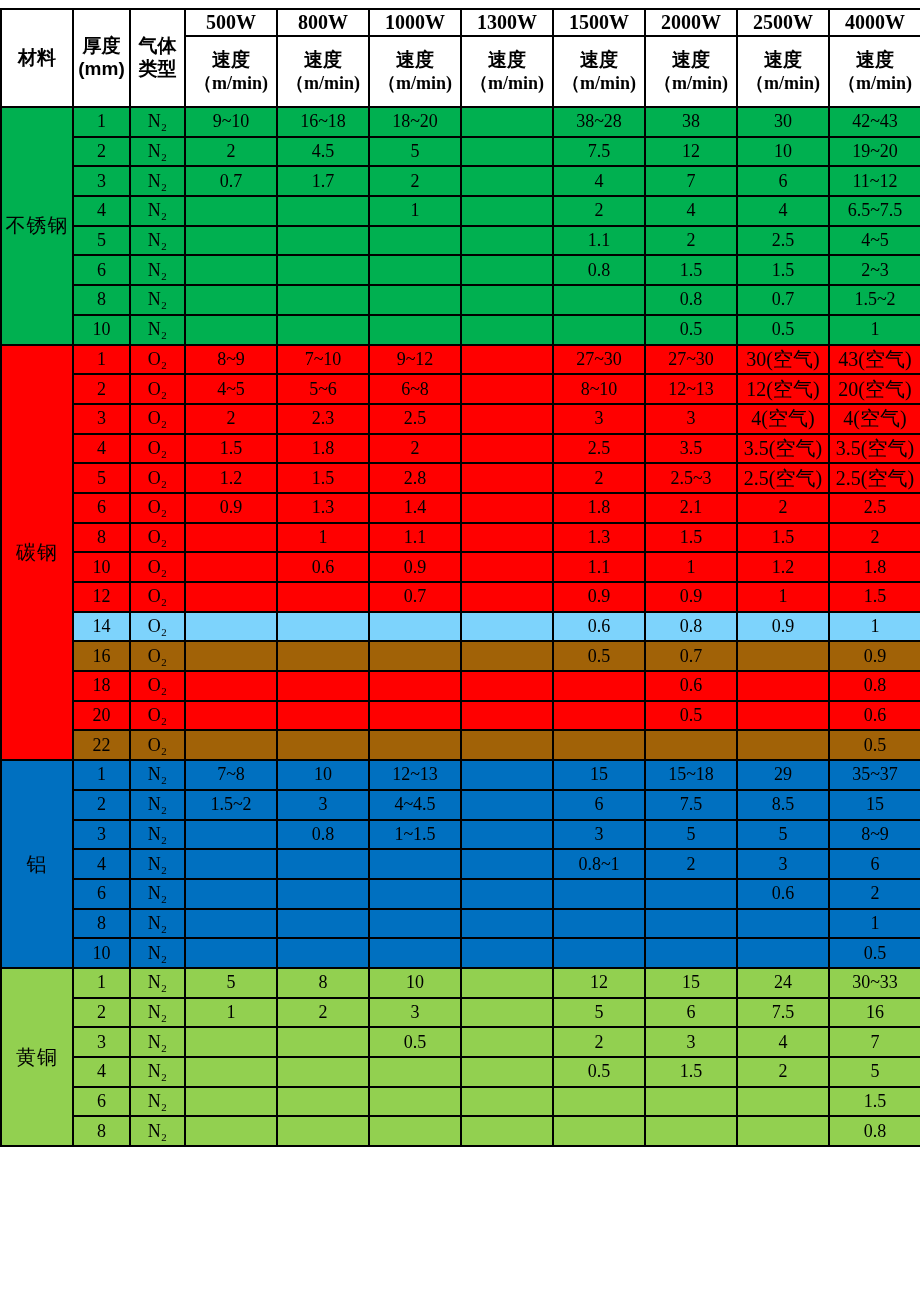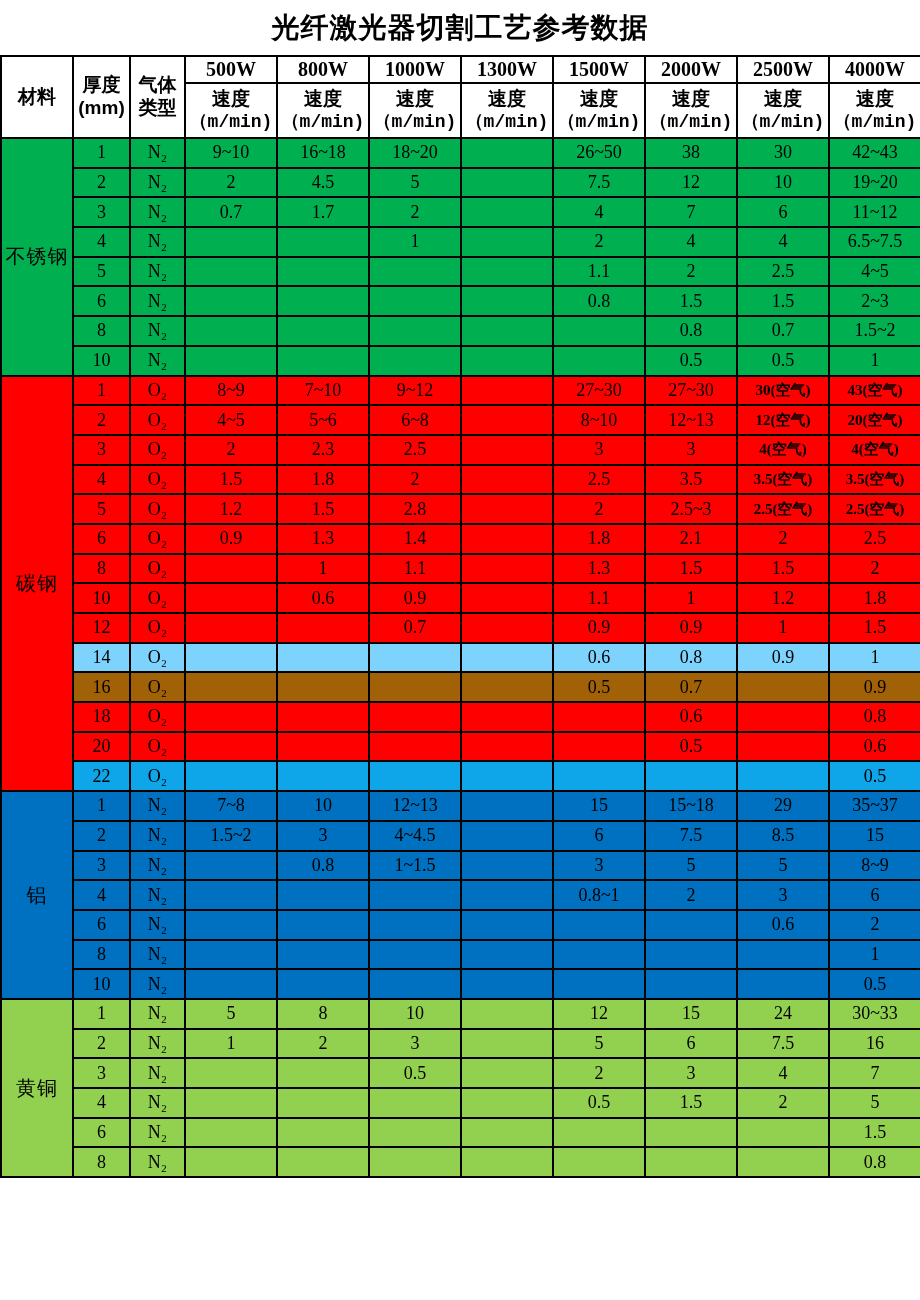--- a/index.html
+++ b/index.html
@@ -74,7 +74,6 @@
 <body>
 
 <div class="page">
-  <h1 class="title">光纤激光器切割工艺参考数据</h1>
 
 
   <table class="cut">

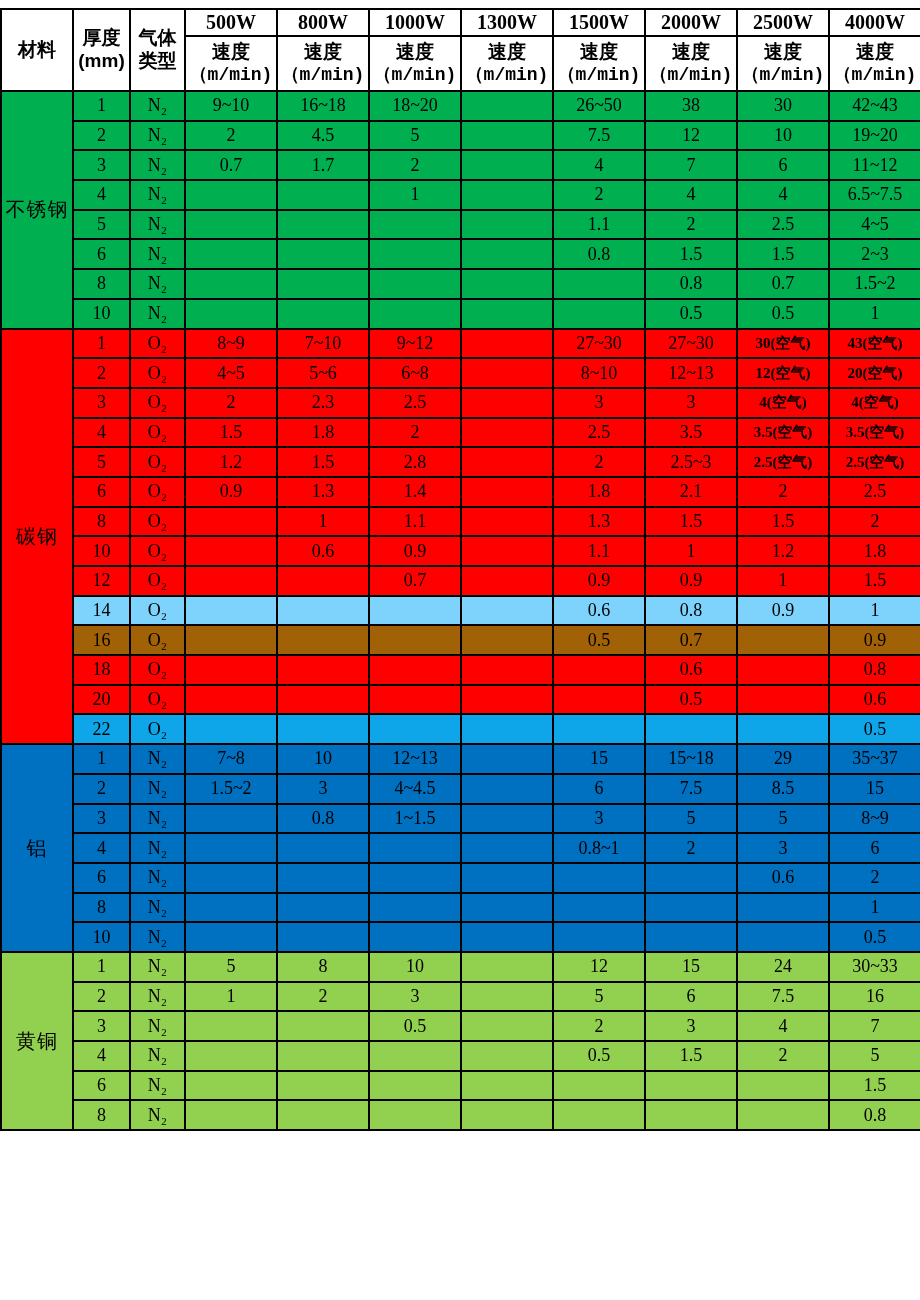--- a/index.html
+++ b/index.html
@@ -53,7 +53,7 @@
     font-weight: bold;
   }
   .t-power-row { height: 27px; }
-  .t-speed-row { height: 55px; }
+  .t-speed-row { height: 71px; }
   .speed-l1 { font-size: 19px; font-weight: bold; line-height: 1.25; }
   .speed-l2 {
     font-family: Liberation Mono, monospace;

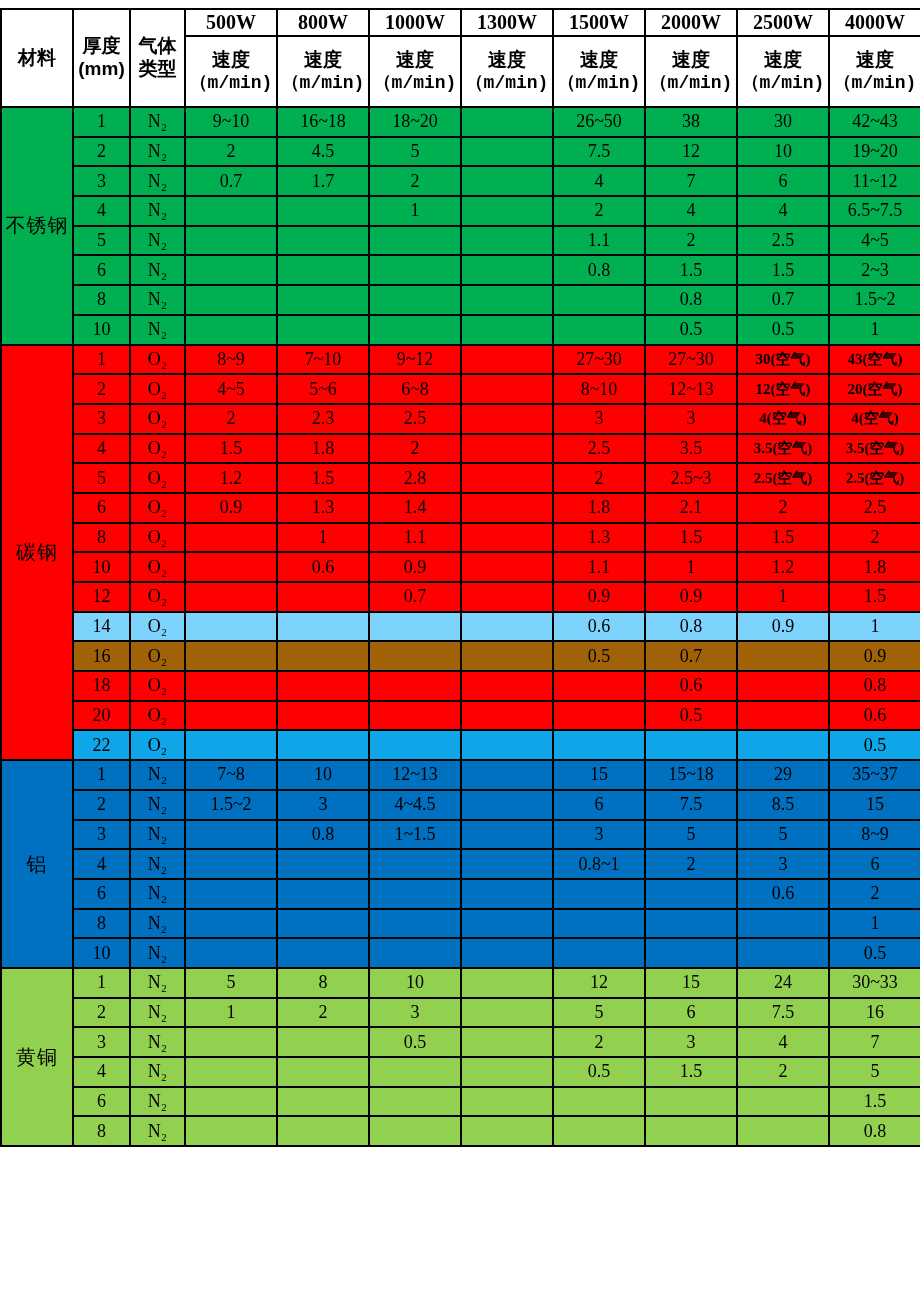--- a/index.html
+++ b/index.html
@@ -56,7 +56,7 @@
   .t-speed-row { height: 71px; }
   .speed-l1 { font-size: 19px; font-weight: bold; line-height: 1.25; }
   .speed-l2 {
-    font-family: Liberation Mono, monospace;
+    font-family: Liberation Serif, serif;
     font-size: 18px;
     font-weight: bold;
     line-height: 1.25;

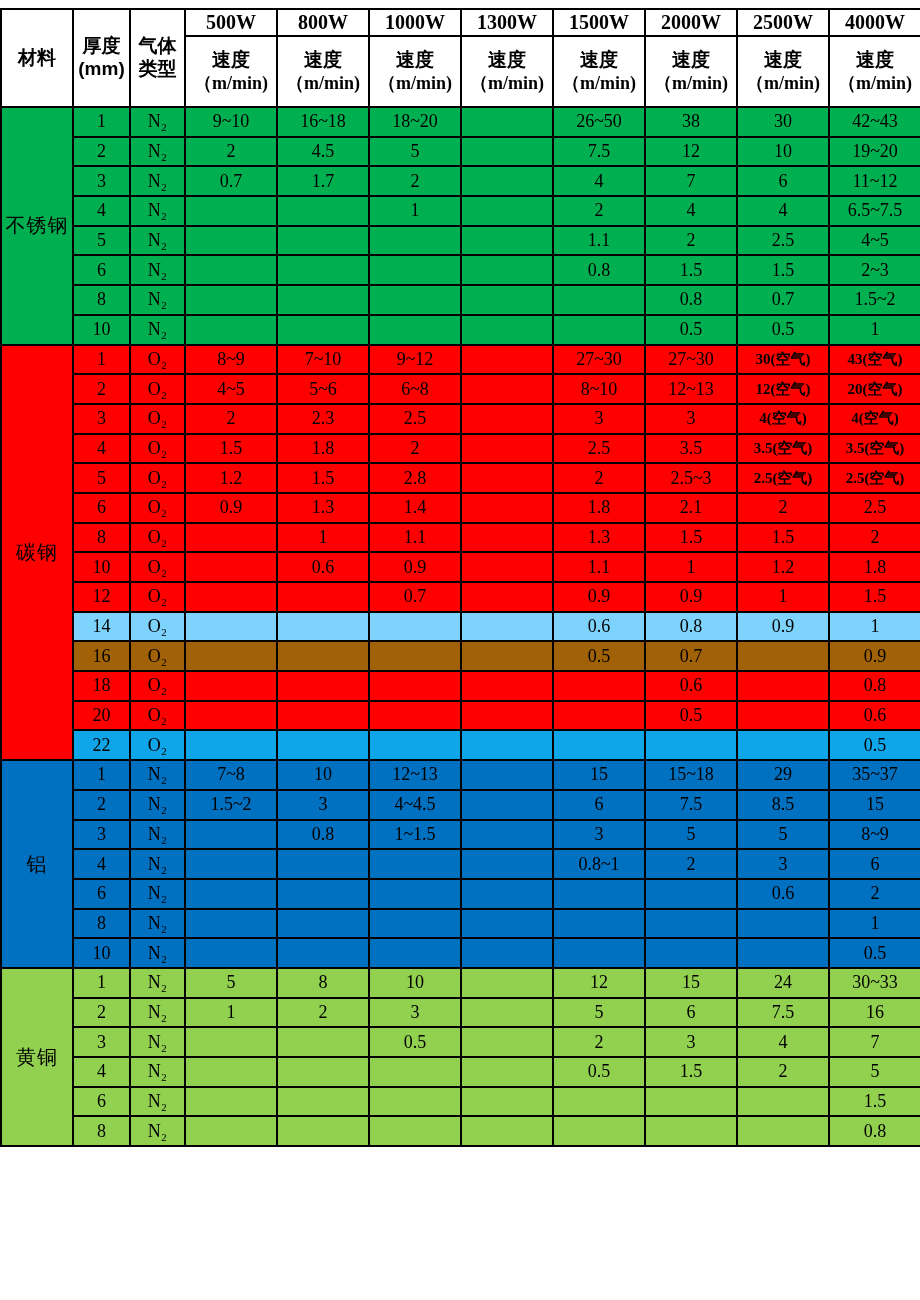--- a/index.html
+++ b/index.html
@@ -157,7 +157,7 @@
           <td class="num">16~18</td>
           <td class="num">18~20</td>
           <td class="num"></td>
-          <td class="num">26~50</td>
+          <td class="num">38~28</td>
           <td class="num">38</td>
           <td class="num">30</td>
           <td class="num">42~43</td>

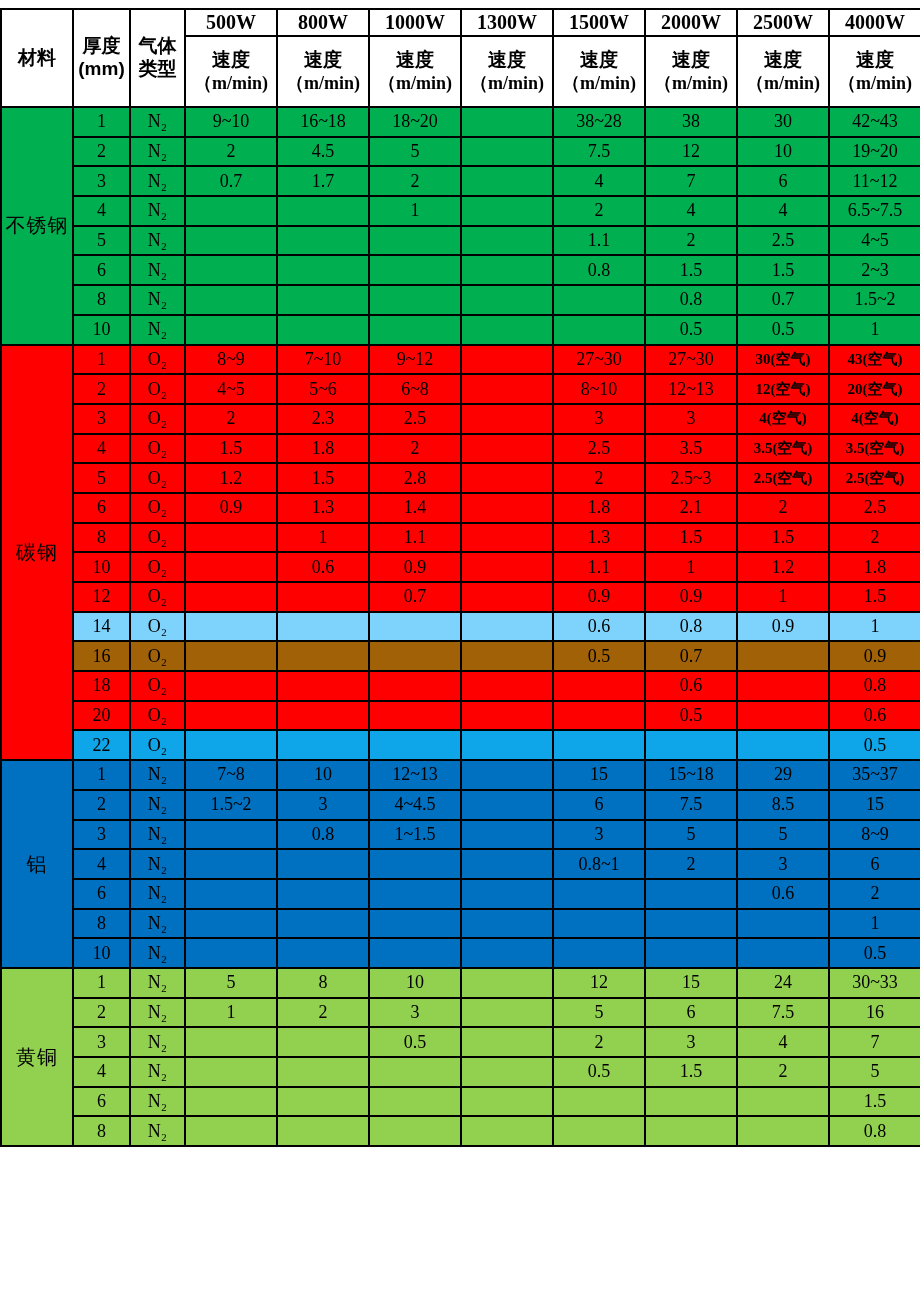--- a/index.html
+++ b/index.html
@@ -67,7 +67,7 @@
     font-family: "Liberation Serif", serif;
     font-size: 18px;
   }
-  td.num.small { font-size: 15px; font-weight: bold; }
+  td.num.small { font-size: 20px; }
   td.mat { font-size: 20px; letter-spacing: 1px; }
 </style>
 </head>

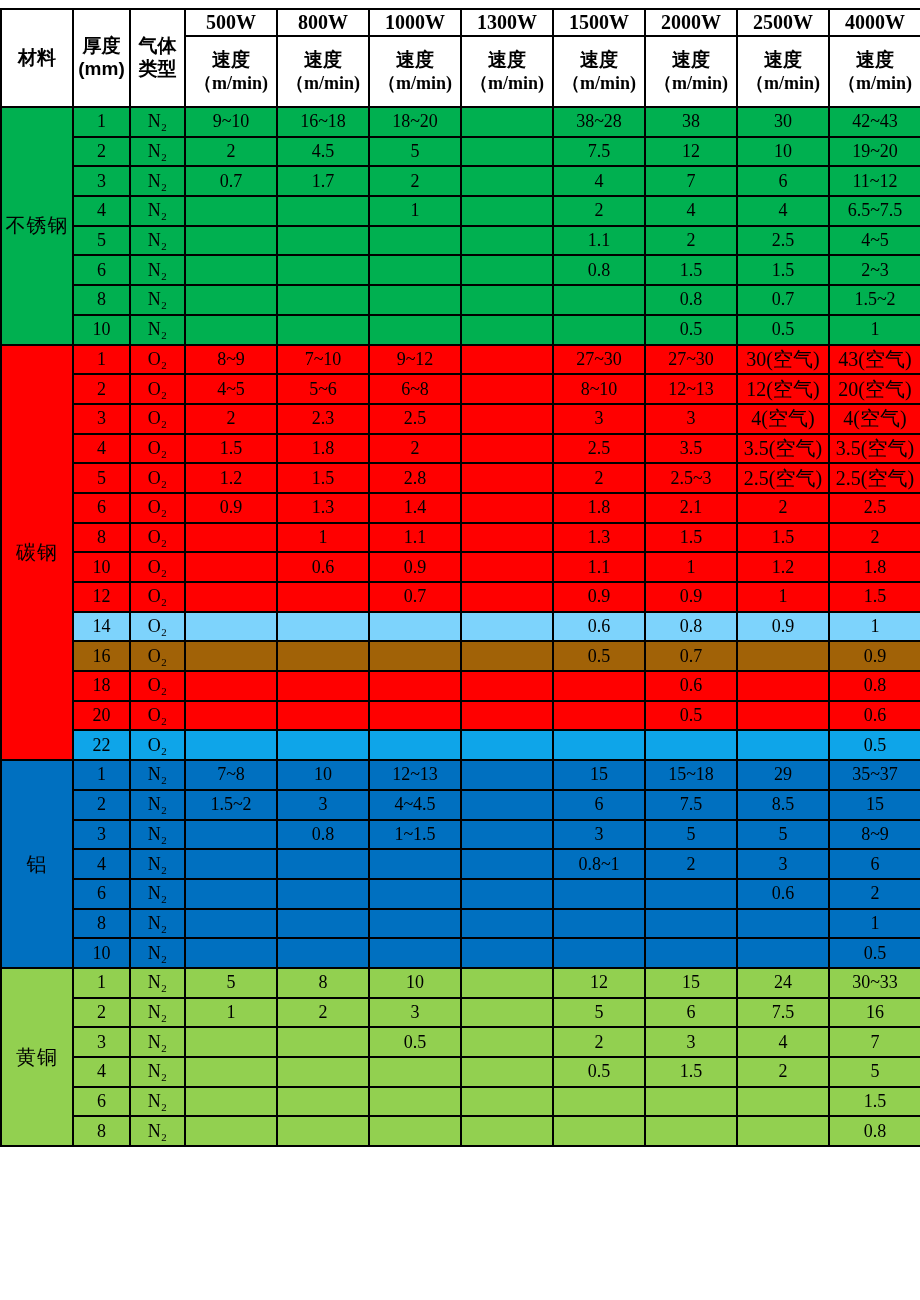--- a/index.html
+++ b/index.html
@@ -403,7 +403,7 @@
           <td class="num"></td>
           <td class="num">0.6</td>
         </tr>
-        <tr style="background: #0ea5e9; padding-left: 39px;">
+        <tr style="background: #a16207; padding-left: 39px;">
           <td class="num">22</td>
           <td class="num">O₂</td>
           <td class="num"></td>

